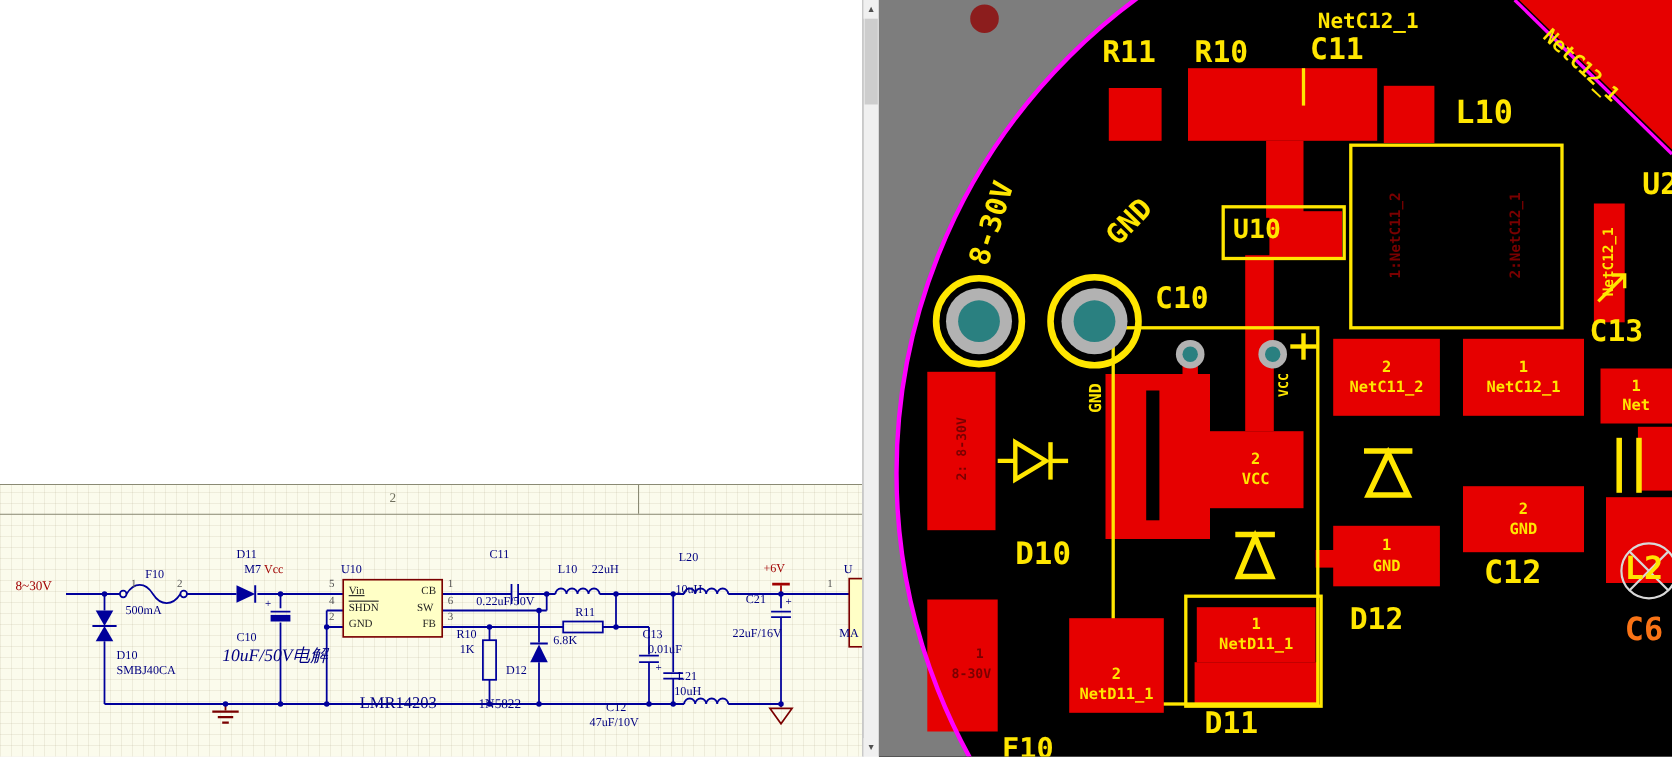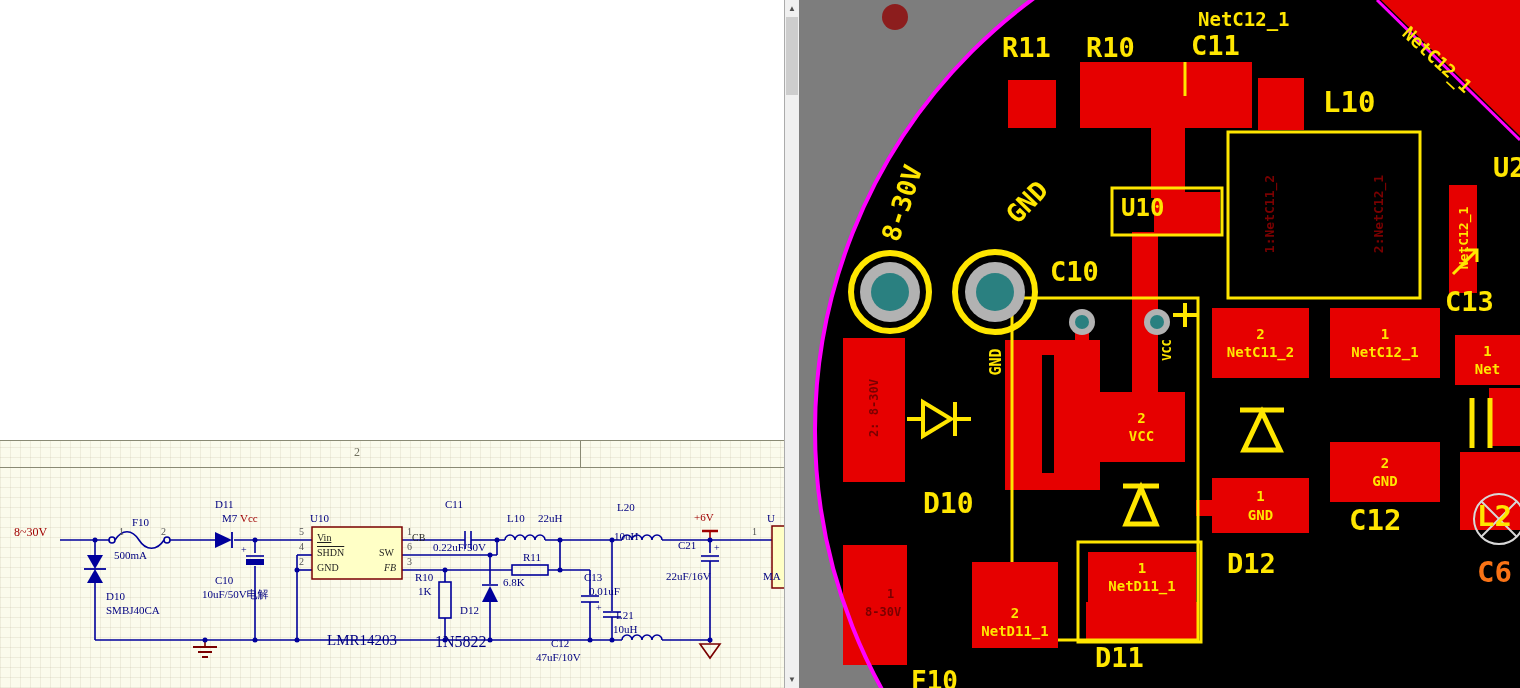--- a/index.html
+++ b/index.html
@@ -173,7 +173,7 @@
         <span class="sch-label" style="left: 407px; top: 542px; font-size: 10px; color: rgb(85, 85, 85);">6</span>
         <span class="sch-label" style="left: 407px; top: 557px; font-size: 10px; color: rgb(85, 85, 85);">3</span>
         <span class="sch-label" style="left: 317px; top: 533px; font-size: 10px; color: rgb(30, 30, 30); text-decoration: underline;">Vin</span>
-        <span class="sch-label" style="left: 383px; top: 533px; font-size: 10px; color: rgb(30, 30, 30); margin-left: 29px;">CB</span>
+        <span class="sch-label" style="left: 383px; top: 533px; font-size: 10px; color: rgb(30, 30, 30);">CB</span>
         <span class="sch-label" style="left: 317px; top: 548px; font-size: 10px; color: rgb(30, 30, 30); text-decoration: overline;">SHDN</span>
         <span class="sch-label" style="left: 379px; top: 548px; font-size: 10px; color: rgb(30, 30, 30);">SW</span>
         <span class="sch-label" style="left: 317px; top: 563px; font-size: 10px; color: rgb(30, 30, 30);">GND</span>

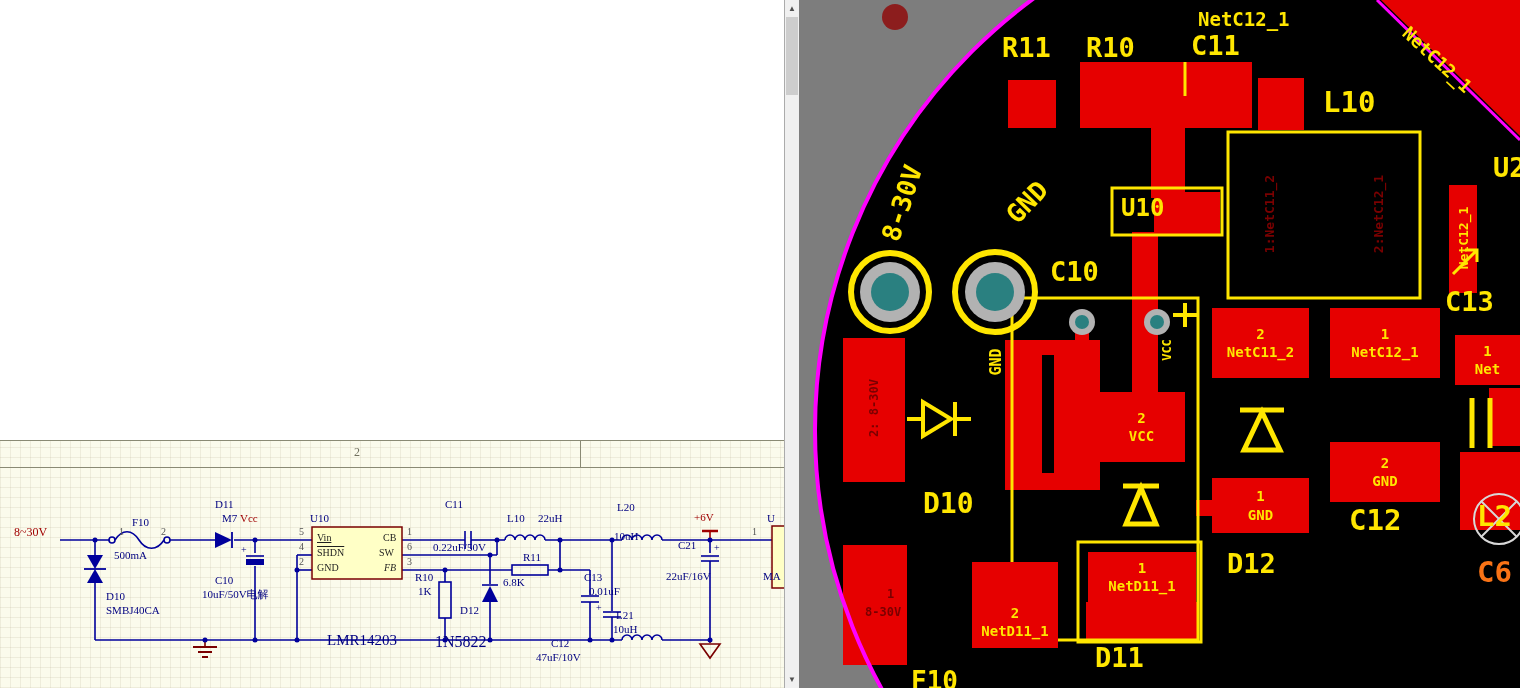--- a/index.html
+++ b/index.html
@@ -177,7 +177,7 @@
         <span class="sch-label" style="left: 317px; top: 548px; font-size: 10px; color: rgb(30, 30, 30); text-decoration: overline;">SHDN</span>
         <span class="sch-label" style="left: 379px; top: 548px; font-size: 10px; color: rgb(30, 30, 30);">SW</span>
         <span class="sch-label" style="left: 317px; top: 563px; font-size: 10px; color: rgb(30, 30, 30);">GND</span>
-        <span class="sch-label" style="left: 384px; top: 563px; font-size: 10px; color: rgb(30, 30, 30); font-style: italic;">FB</span>
+        <span class="sch-label" style="left: 384px; top: 563px; font-size: 10px; color: rgb(30, 30, 30);">FB</span>
         <span class="sch-label" style="left: 445px; top: 499px; font-size: 11px; color: rgb(0, 0, 128);">C11</span>
         <span class="sch-label" style="left: 433px; top: 542px; font-size: 11px; color: rgb(0, 0, 128);">0.22uF/50V</span>
         <span class="sch-label" style="left: 507px; top: 513px; font-size: 11px; color: rgb(0, 0, 128);">L10</span>

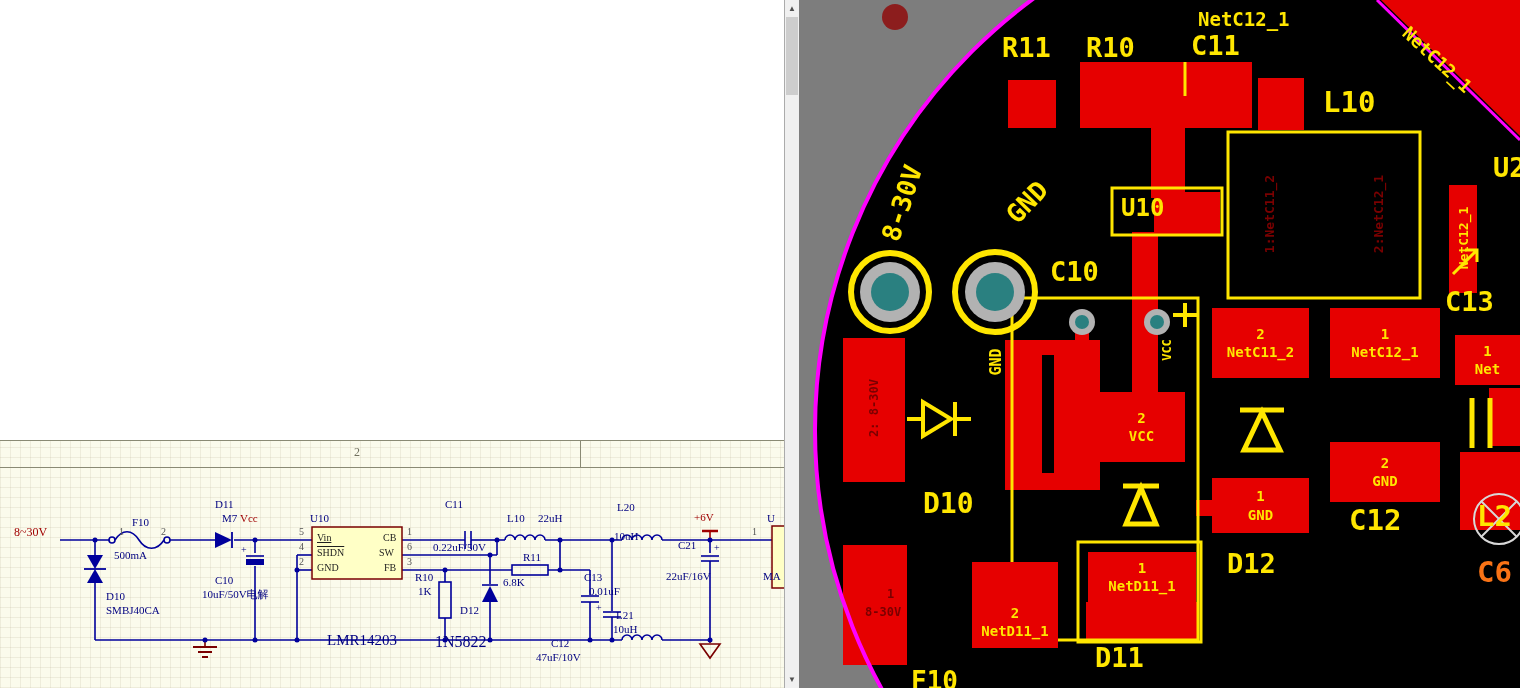--- a/index.html
+++ b/index.html
@@ -162,7 +162,7 @@
         <span class="sch-label" style="left: 222px; top: 513px; font-size: 11px; color: rgb(0, 0, 128);">M7</span>
         <span class="sch-label" style="left: 240px; top: 513px; font-size: 11px; color: rgb(160, 0, 0);">Vcc</span>
         <span class="sch-label" style="left: 215px; top: 575px; font-size: 11px; color: rgb(0, 0, 128);">C10</span>
-        <span class="sch-label" style="left: 202px; top: 589px; font-size: 11px; color: rgb(0, 0, 128);">10uF/50V电解</span>
+        <span class="sch-label" style="left: 202px; top: 589px; font-size: 16px; color: rgb(0, 0, 128); font-style: italic;">10uF/50V电解</span>
         <span class="sch-label" style="left: 241px; top: 545px; font-size: 10px; color: rgb(0, 0, 128);">+</span>
         <span class="sch-label" style="left: 310px; top: 513px; font-size: 11px; color: rgb(0, 0, 128);">U10</span>
         <span class="sch-label" style="left: 327px; top: 585px; font-size: 15px; color: rgb(0, 0, 128); margin-top: 48px;">LMR14203</span>

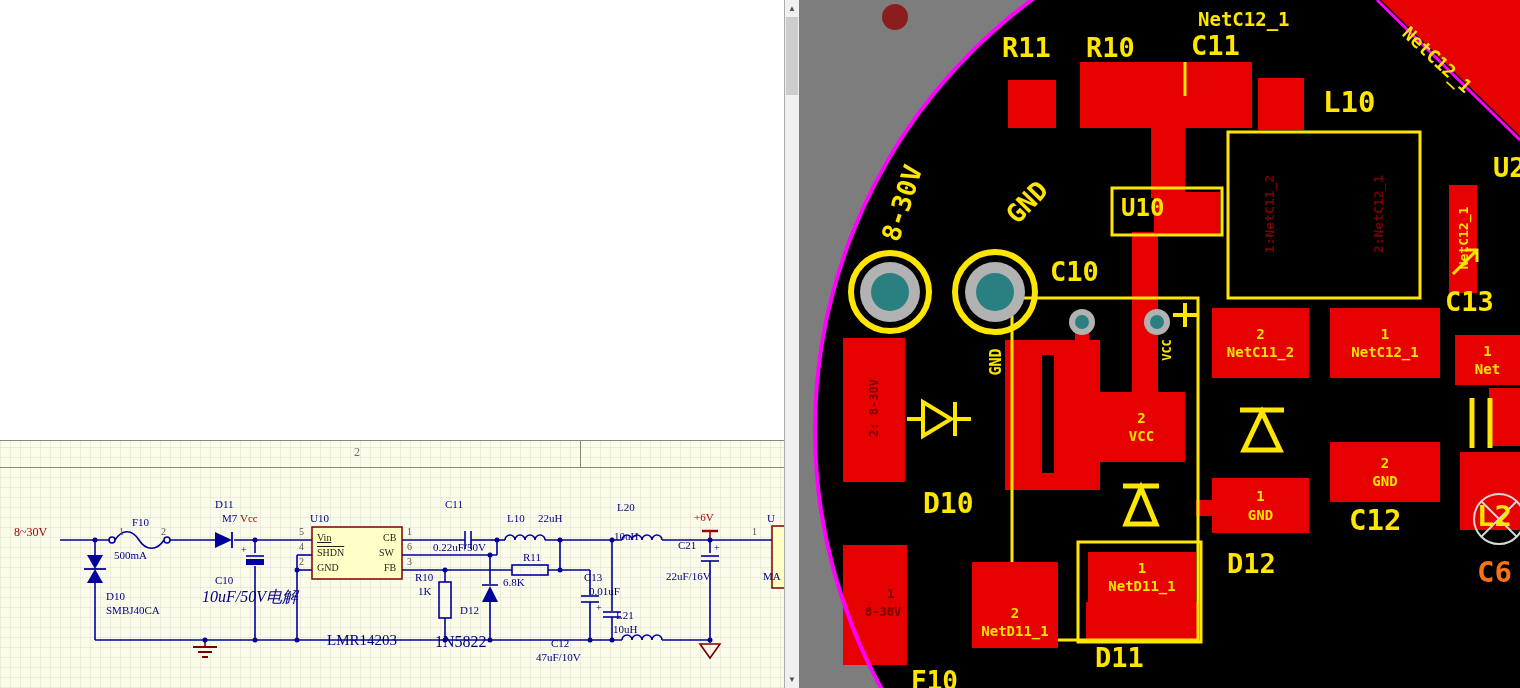--- a/index.html
+++ b/index.html
@@ -187,7 +187,7 @@
         <span class="sch-label" style="left: 415px; top: 572px; font-size: 11px; color: rgb(0, 0, 128);">R10</span>
         <span class="sch-label" style="left: 418px; top: 586px; font-size: 11px; color: rgb(0, 0, 128);">1K</span>
         <span class="sch-label" style="left: 460px; top: 605px; font-size: 11px; color: rgb(0, 0, 128);">D12</span>
-        <span class="sch-label" style="left: 435px; top: 634px; font-size: 16px; color: rgb(0, 0, 128);">1N5822</span>
+        <span class="sch-label" style="left: 435px; top: 634px; font-size: 12px; color: rgb(0, 0, 128);">1N5822</span>
         <span class="sch-label" style="left: 584px; top: 572px; font-size: 11px; color: rgb(0, 0, 128);">C13</span>
         <span class="sch-label" style="left: 589px; top: 586px; font-size: 11px; color: rgb(0, 0, 128);">0.01uF</span>
         <span class="sch-label" style="left: 596px; top: 603px; font-size: 10px; color: rgb(0, 0, 128);">+</span>

